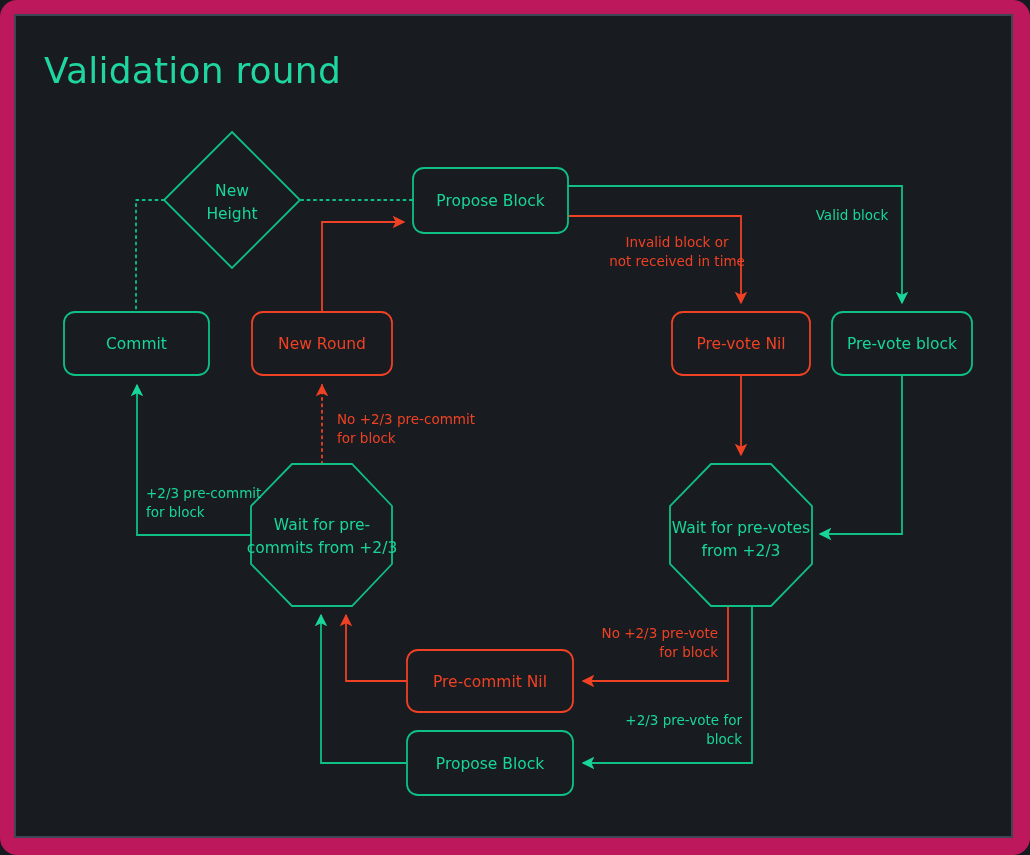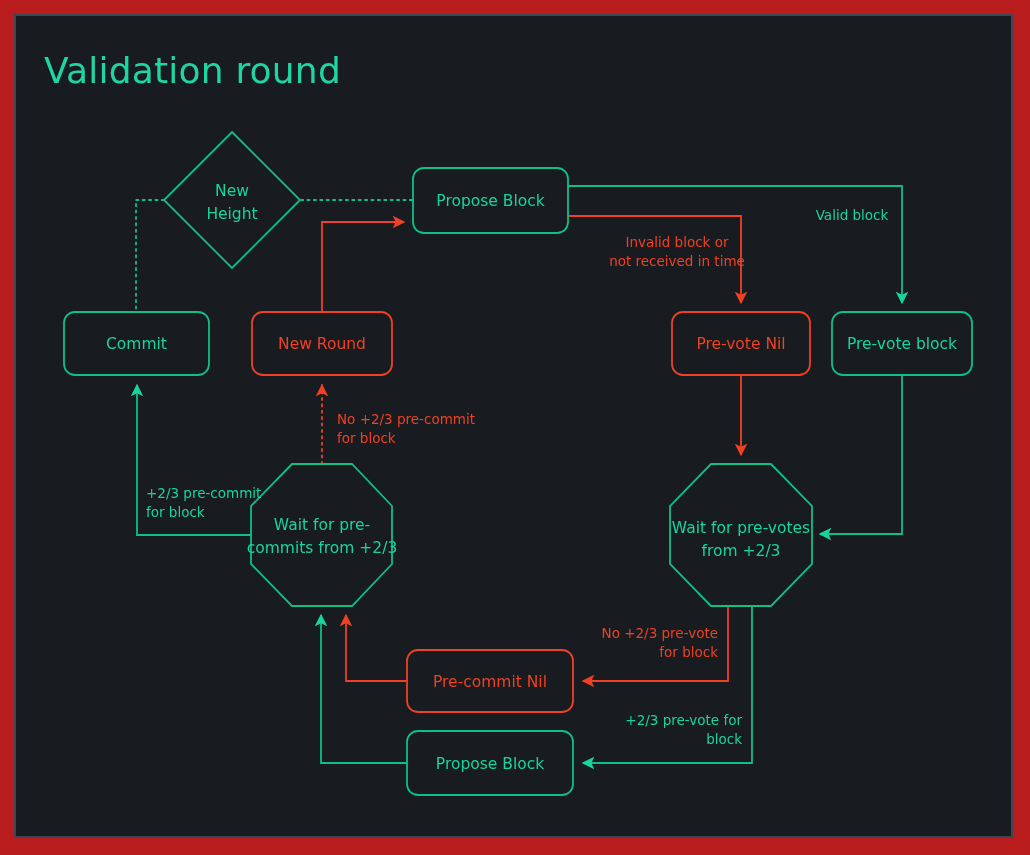--- a/index.html
+++ b/index.html
@@ -17,7 +17,8 @@
     position: relative;
     width: 1030px;
     height: 855px;
-    background: #b91c1c;
+    background: #be185d;
+    border-radius: 17px;
   }
   #frame {
     position: absolute;

